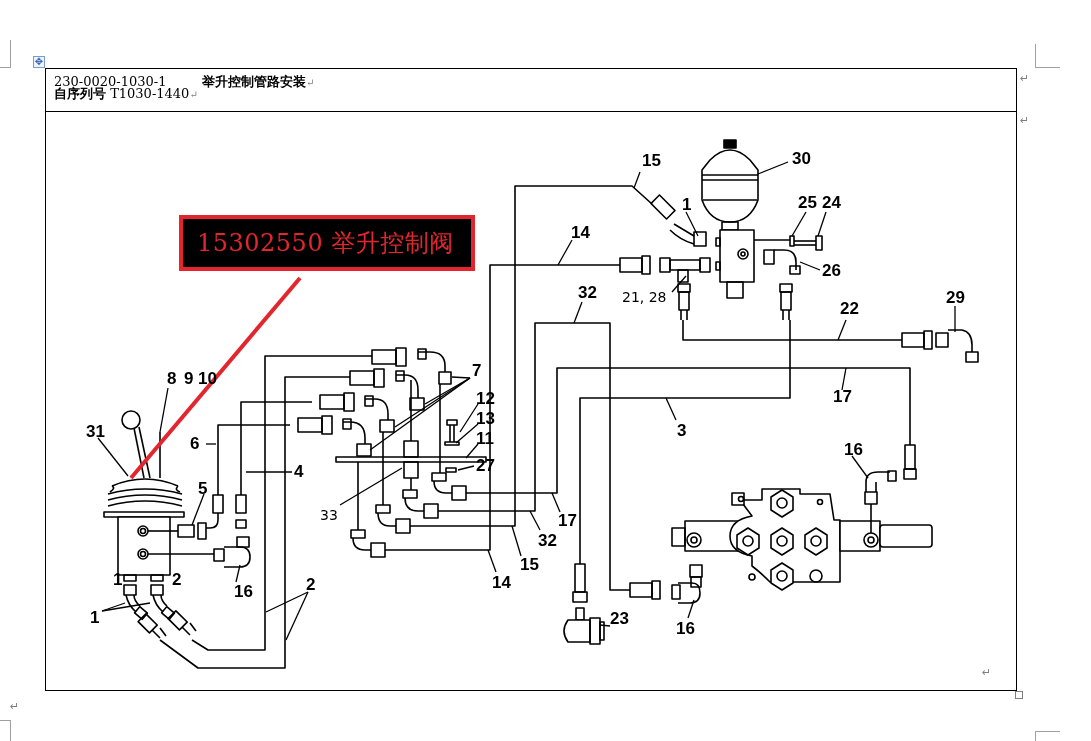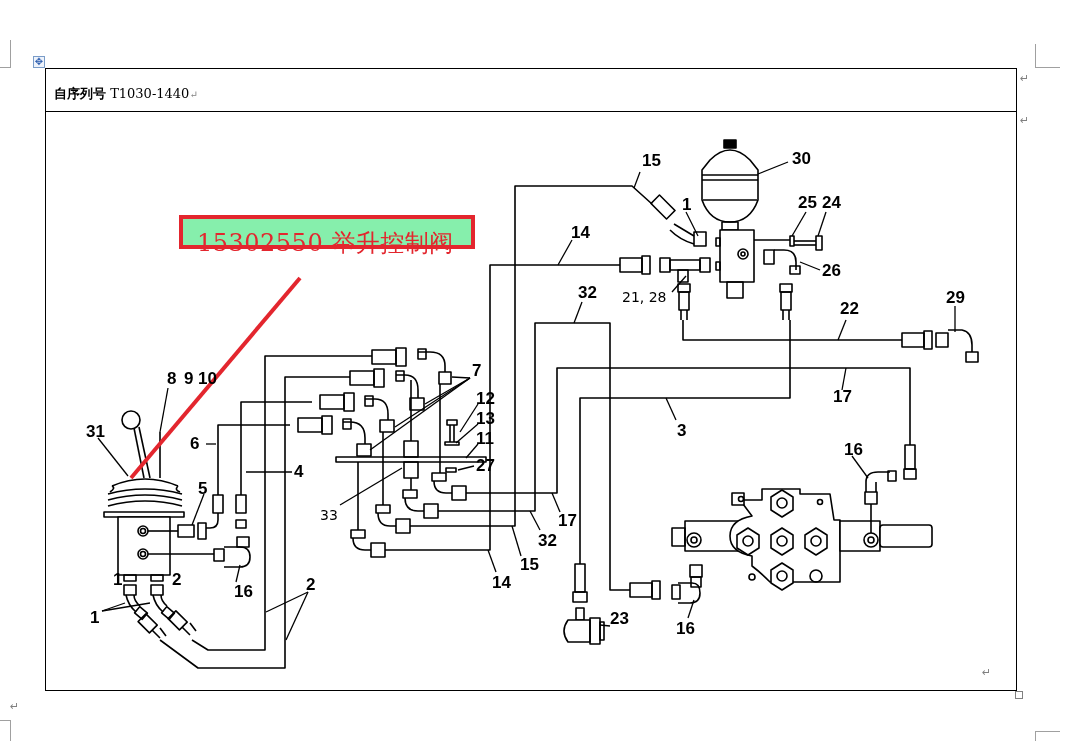--- a/index.html
+++ b/index.html
@@ -37,6 +37,9 @@
 
 <div id="doc-table">
   <div id="header-cell">
+    <div class="hdr-line" id="hdr-line1">
+      <span id="part-number">230-0020-1030-1</span><span style="font-weight:bold">举升控制管路安装</span><span class="para-mark">↵</span>
+    </div>
     <div class="hdr-line" id="hdr-line2">
       <span style="font-weight:bold">自序列号</span> <span>T1030-1440</span><span class="para-mark">↵</span>
     </div>

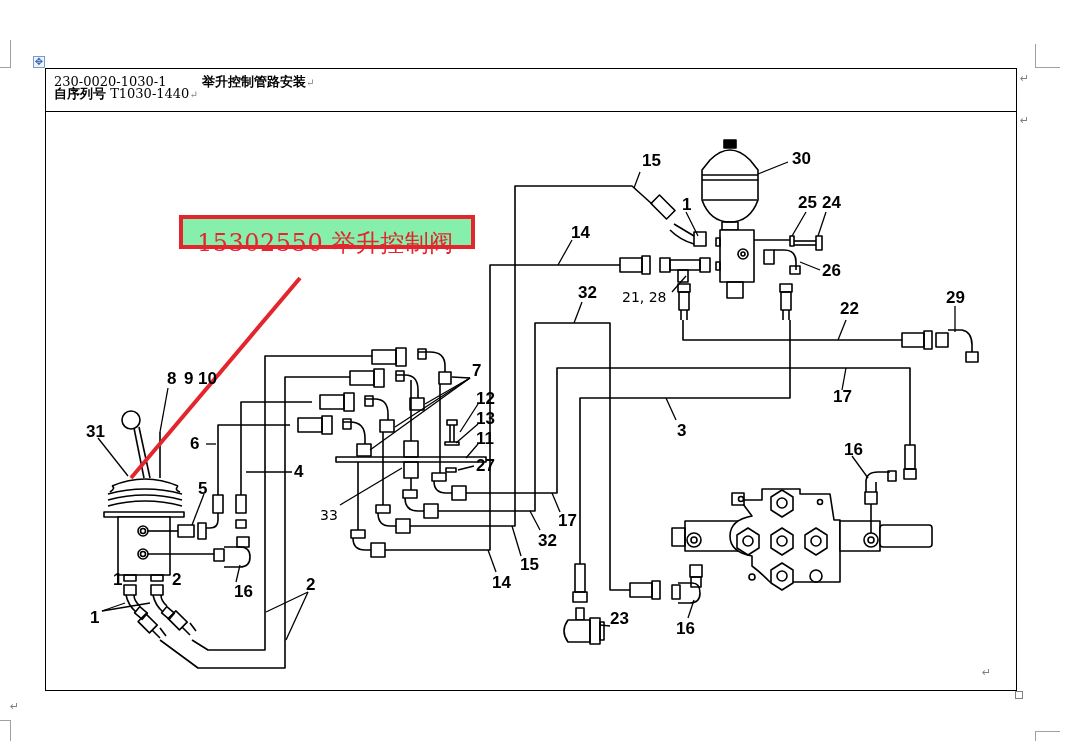--- a/index.html
+++ b/index.html
@@ -22,7 +22,7 @@
   #diagram { position:absolute; left:0; top:0; }
   .lbl { font-family:"Liberation Sans", sans-serif; font-weight:bold; font-size:17px; fill:#000; transform-box: fill-box; }
   .lbl-thin { font-family:"DejaVu Sans", sans-serif; font-size:14px; fill:#000; }
-  #callout-box { position:absolute; left:179px; top:215px; width:296px; height:34px; border:4px solid #e3262e; box-sizing:border-box; background:#86efac; }
+  #callout-box { position:absolute; left:179px; top:215px; width:296px; height:56px; border:4px solid #e3262e; box-sizing:border-box; background:#000000; }
   #callout-text { position:absolute; left:14px; top:8px; font-family:"DejaVu Serif", serif; font-size:24px; color:#e3262e; white-space:nowrap; letter-spacing:0.5px; }
 </style>
 </head>

